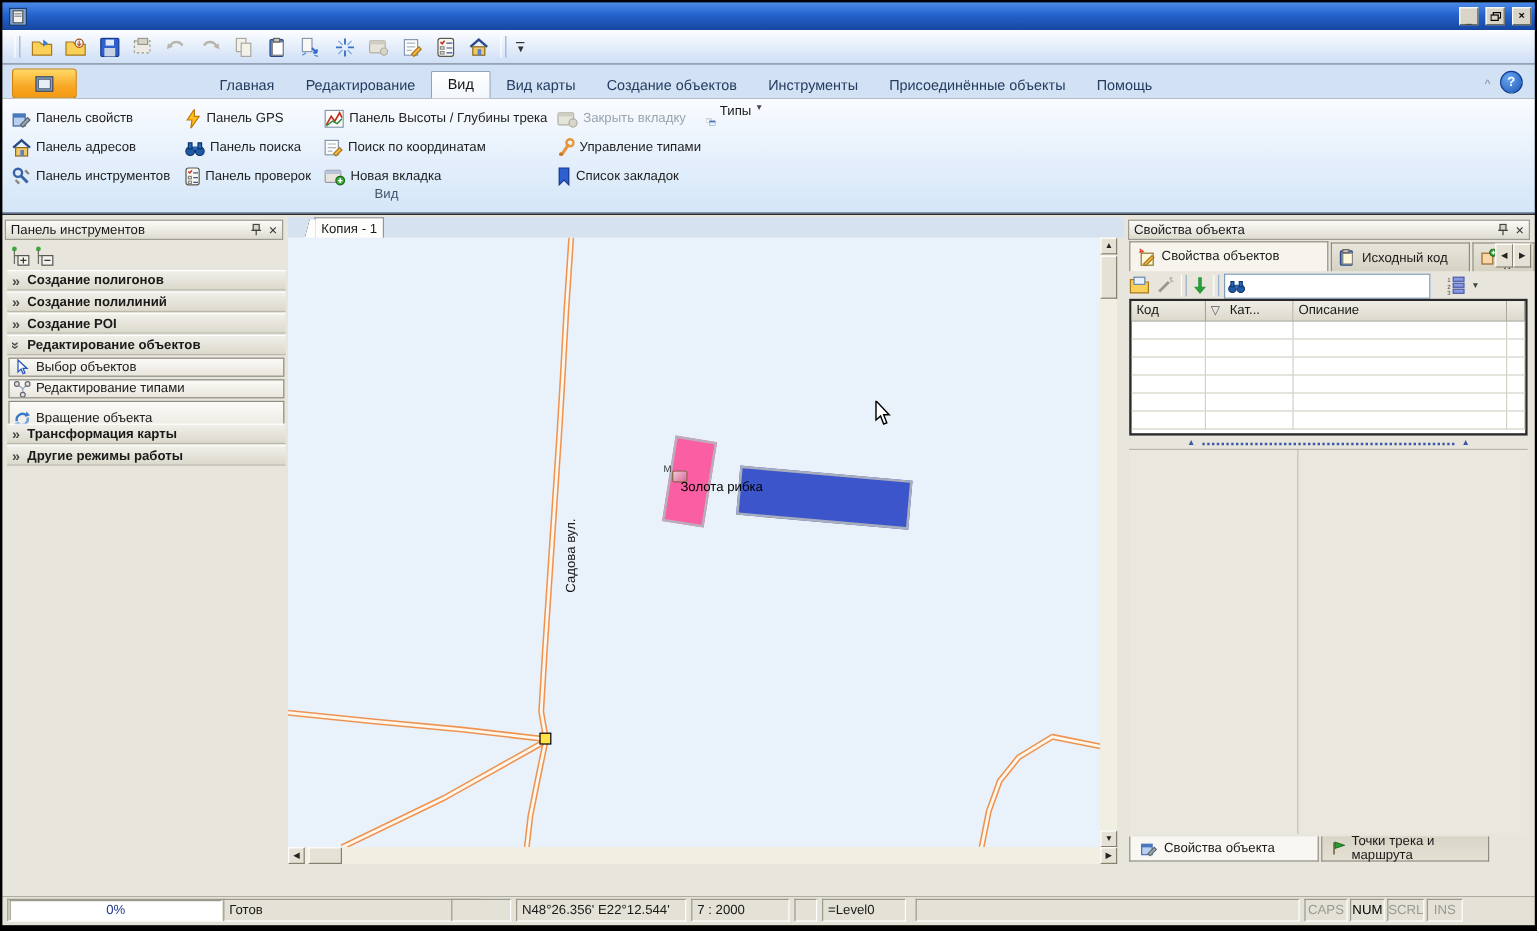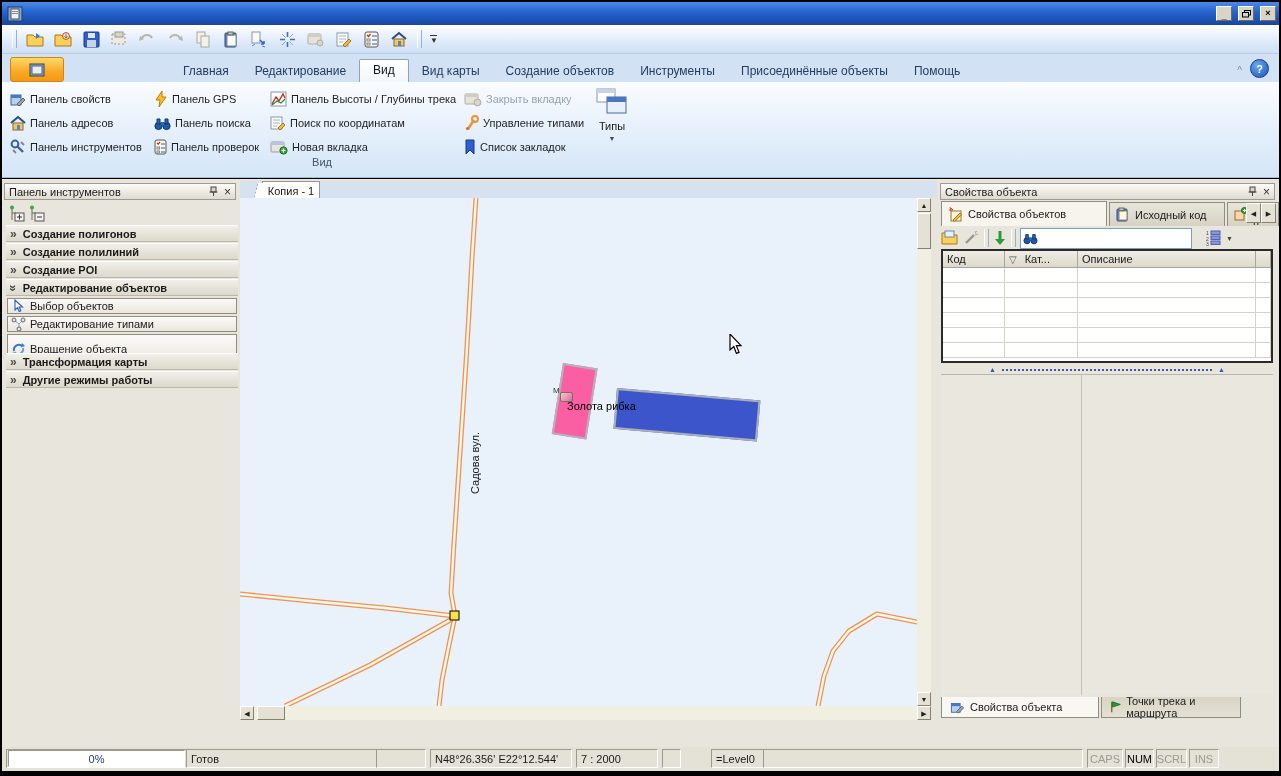--- a/index.html
+++ b/index.html
@@ -300,7 +300,7 @@
         </svg>
         <span>Список закладок</span>
       </div>
-    <div style="position:absolute;left:586px;top:5px;width:48px;height:66px;display:flex;flex-direction:column;align-items:center;gap:3px">
+    <div style="position:absolute;left:586px;top:5px;width:48px;height:66px;display:flex;flex-direction:row;align-items:flex-start;gap:3px">
       <svg width="34" height="30" viewBox="0 0 34 30">
           <rect x="2" y="2" width="18" height="13" fill="#fff" stroke="#8a98a8"></rect>
           <rect x="2" y="2" width="18" height="4" fill="#c8d4e2"></rect>

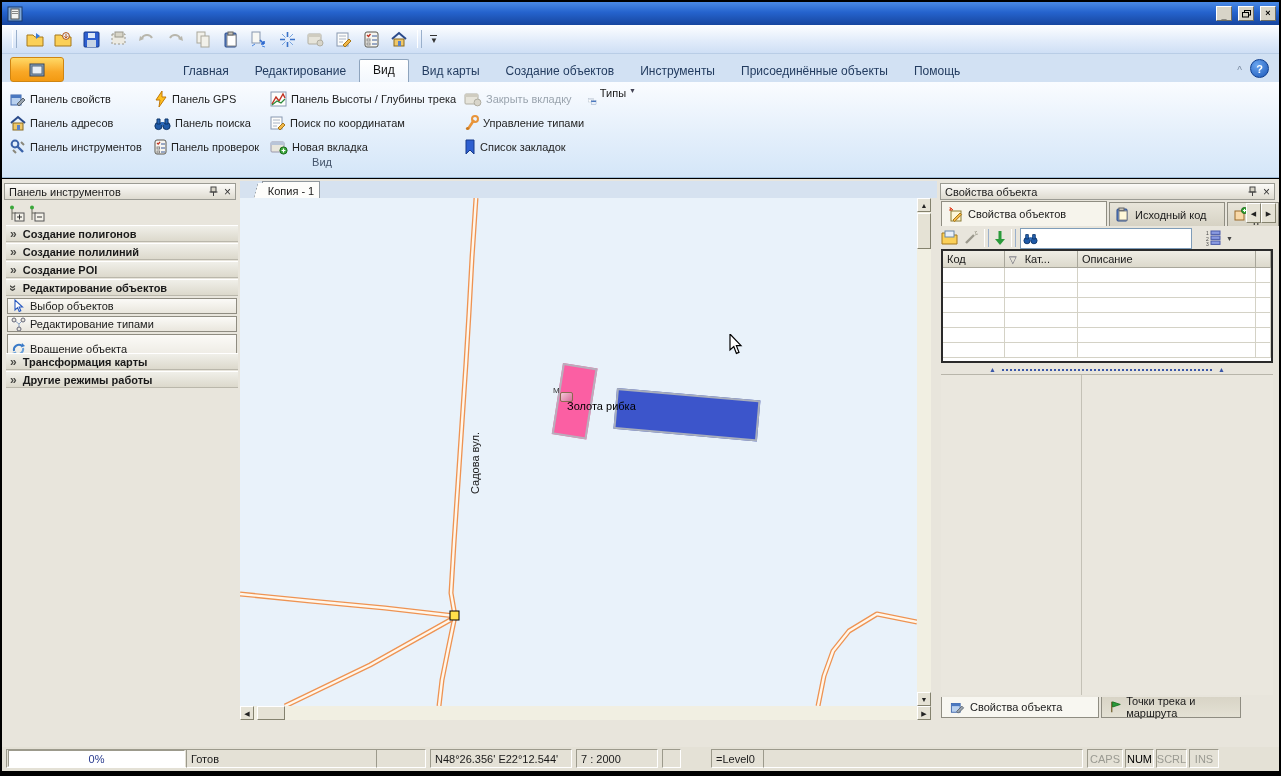--- a/index.html
+++ b/index.html
@@ -596,7 +596,7 @@
     <div class="scell" style="left:428px;width:142px">N48°26.356' E22°12.544'</div>
     <div class="scell" style="left:574px;width:82px">7 : 2000</div>
     <div class="scell" style="left:660px;width:19px"></div>
-    <div class="scell" style="left:709px;width:70px">=Level0</div>
+    <div class="scell" style="left:683px;width:70px">=Level0</div>
     <div class="scell" style="left:761px;width:320px"></div>
     <div class="scell kbd" style="left:1085px;width:36px">CAPS</div>
     <div class="scell kbd on" style="left:1123px;width:29px">NUM</div>

